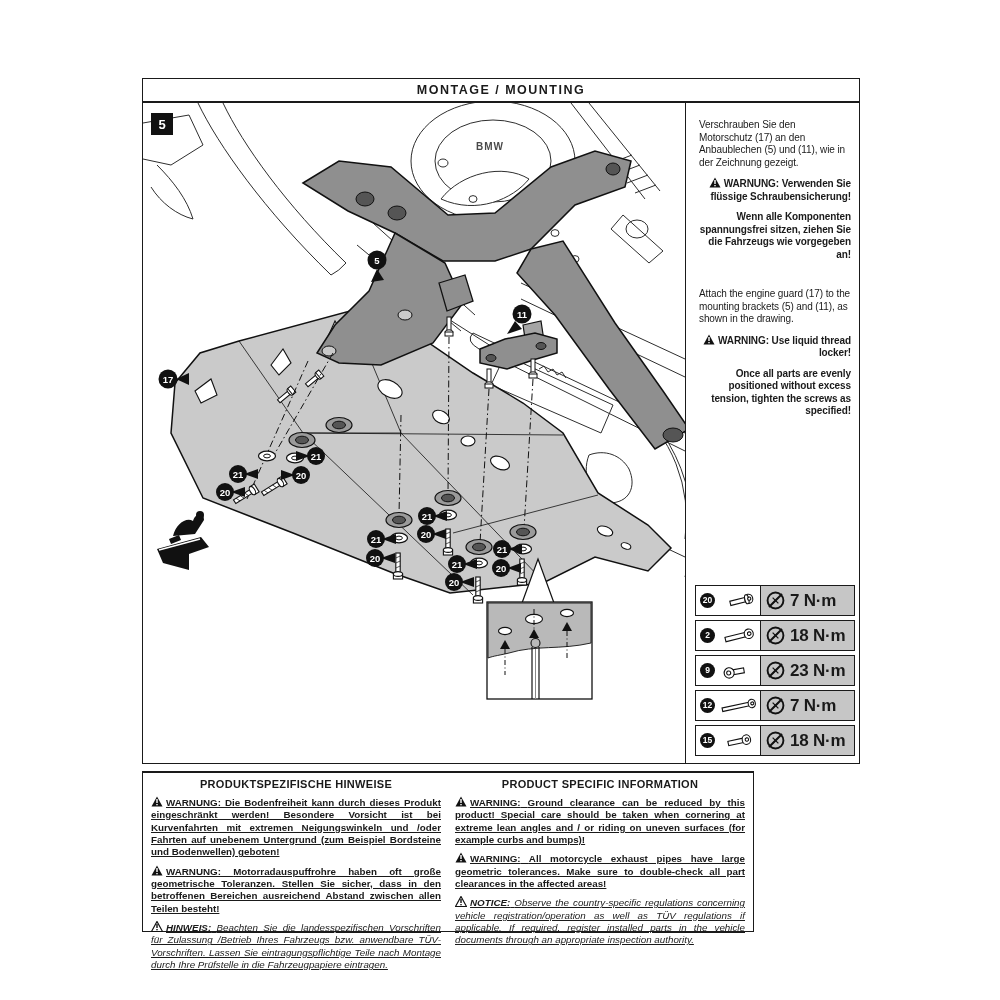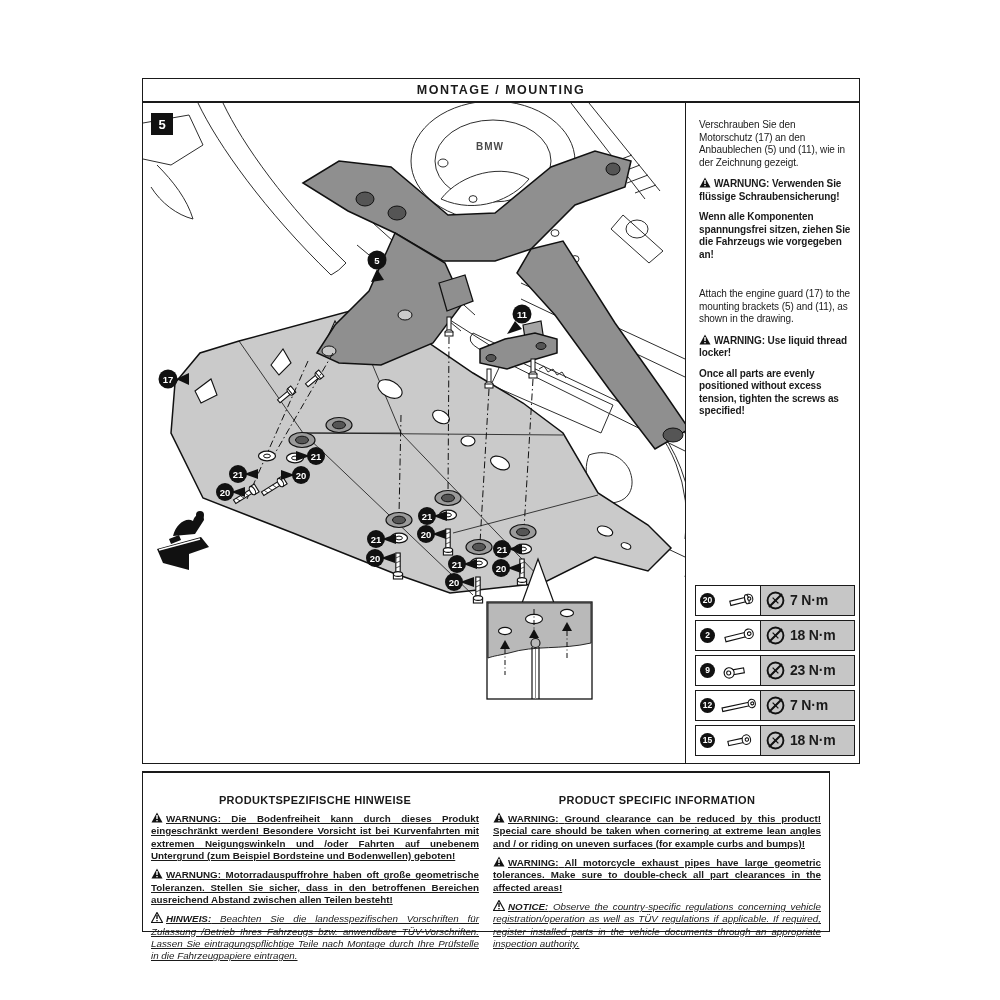--- a/index.html
+++ b/index.html
@@ -15,7 +15,7 @@
   .right-col{position:absolute;left:548px;right:0;top:24px;bottom:0;
              padding:8px 8px 6px 8px;font-size:10px;line-height:1.25;letter-spacing:-0.1px;}
   .right-col p{margin:8px 0 3px 0;}
-  .b{font-weight:bold;}
+  .b{font-weight:bold;text-align:right;}
   .gap{height:16px;}
   .tri{display:inline-block;vertical-align:-1px;margin-right:3px;}
   

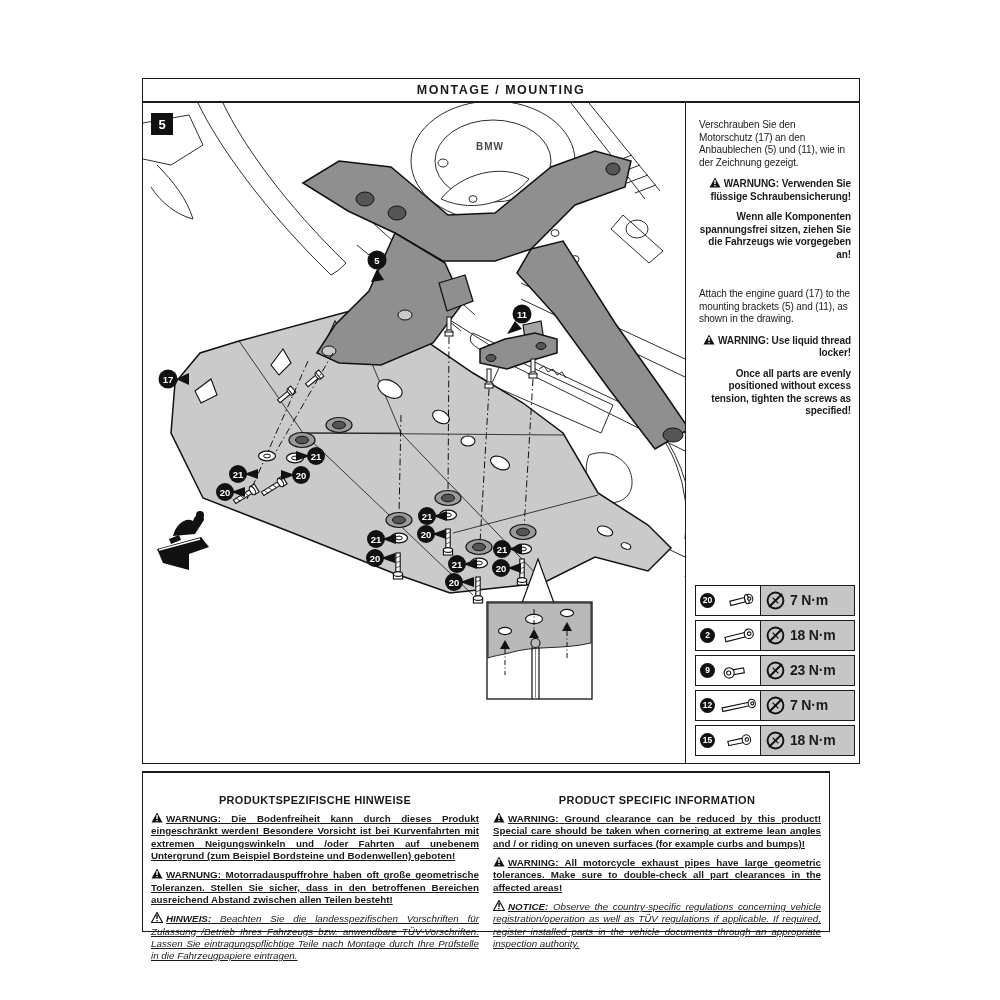--- a/index.html
+++ b/index.html
@@ -25,7 +25,7 @@
   .t-left{flex:1;display:flex;align-items:center;padding-left:4px;gap:3px;}
   .t-right{width:90px;background:#c6c6c6;border-left:1px solid #1a1a1a;
            display:flex;align-items:center;gap:4px;padding-left:4px;}
-  .t-val{font-weight:bold;font-size:14px;letter-spacing:-0.2px;}
+  .t-val{font-weight:bold;font-size:17px;letter-spacing:-0.2px;}
   .pbadge{width:15px;height:15px;border-radius:50%;background:#111;color:#fff;
           font-size:8.5px;font-weight:bold;display:inline-flex;align-items:center;
           justify-content:center;flex:none;}

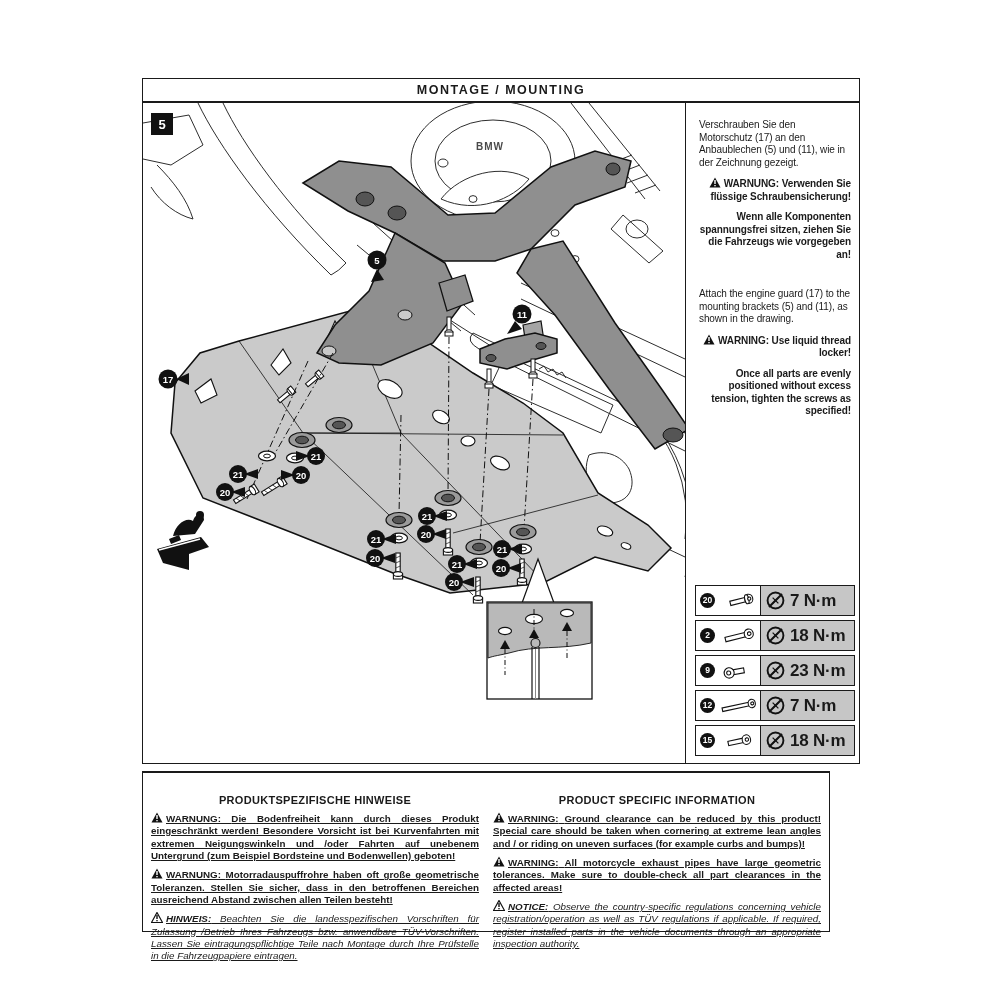--- a/index.html
+++ b/index.html
@@ -30,9 +30,9 @@
           font-size:8.5px;font-weight:bold;display:inline-flex;align-items:center;
           justify-content:center;flex:none;}
   
-  .sheet-bottom{position:absolute;left:142px;top:771px;width:688px;height:161px;
+  .sheet-bottom{position:absolute;left:142px;top:771px;width:612px;height:161px;
                 border:1px solid #1a1a1a;border-top-width:2px;box-sizing:border-box;
-                display:flex;gap:14px;padding:20px 8px 6px 8px;}
+                display:flex;gap:14px;padding:4px 8px 6px 8px;}
   .info-col{flex:1;font-size:9.8px;line-height:1.26;}
   .info-col h3{margin:1px 0 4px 0;text-align:center;font-size:11px;letter-spacing:0.3px;}
   .info-col p{margin:0 0 6px 0;text-align:justify;text-decoration:underline;}

